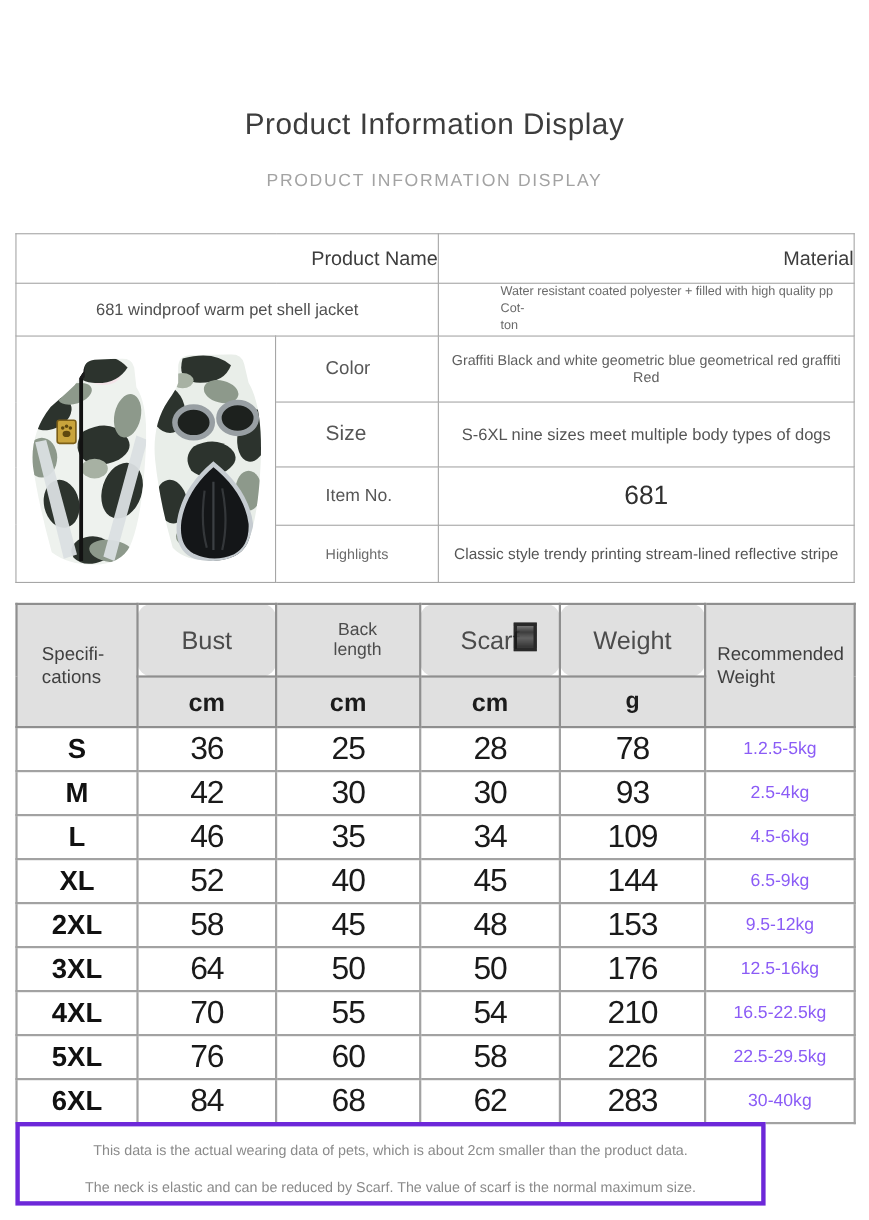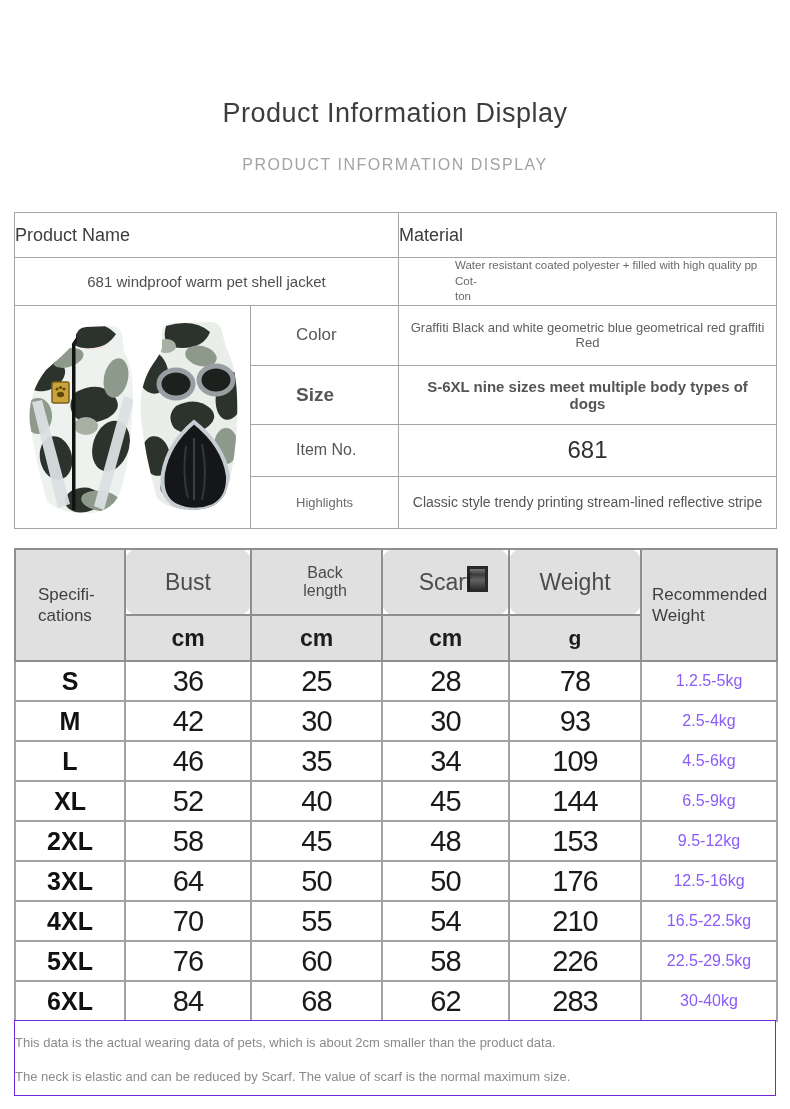--- a/index.html
+++ b/index.html
@@ -31,7 +31,7 @@
   .info-table tr.r-size   { height:57px;font-weight:bold; }
   .info-table tr.r-item   { height:51px; }
   .info-table tr.r-high   { height:50px; }
-  .it-header { text-align:left; font-size:18px; color:#3d3d3d; }
+  .it-header { text-align:right; font-size:18px; color:#3d3d3d; }
   .it-nameval { text-align:center; font-size:15px; color:#4f4f4f; }
   .material-val { font-size:11.5px; color:#6a6a6a; line-height:1.35; padding-left:56px; padding-right:14px; text-align:left; }
   .it-label { padding-left:45px; font-size:17px; color:#565656; text-align:left;margin-left:48px; }

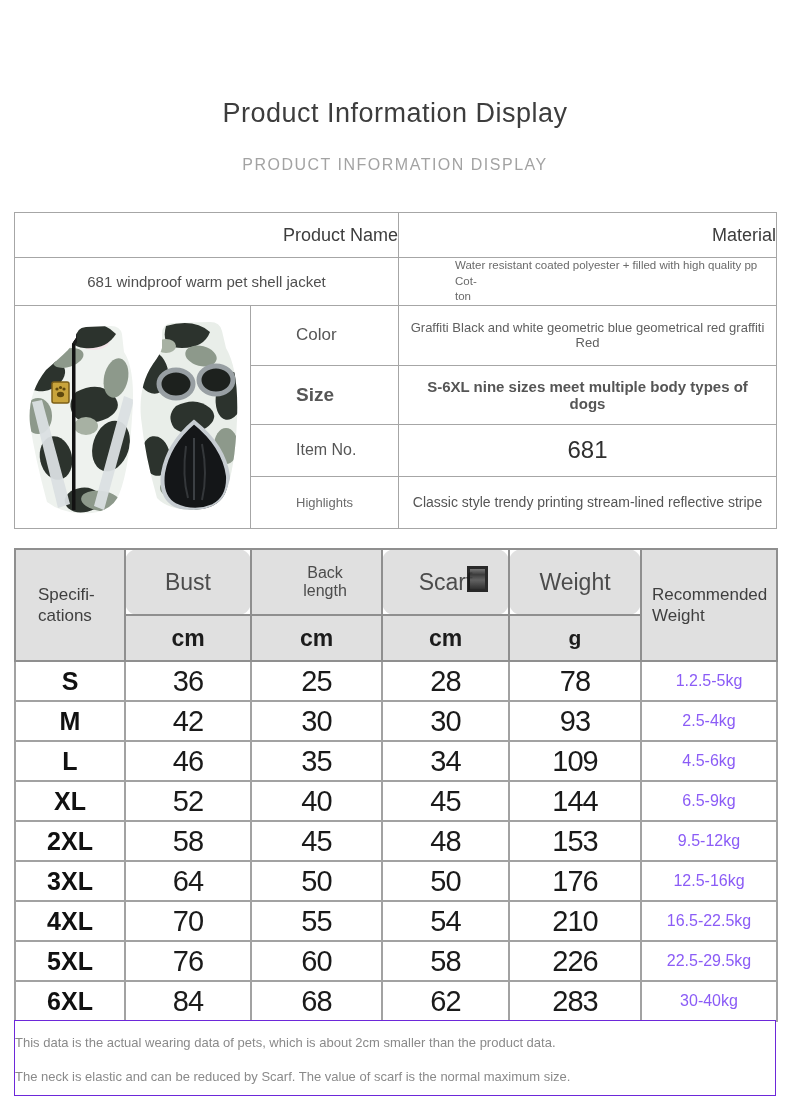--- a/index.html
+++ b/index.html
@@ -28,7 +28,7 @@
   .info-table tr.r-head   { height:45px; }
   .info-table tr.r-nameval{ height:39px; }
   .info-table tr.r-color  { height:59px; }
-  .info-table tr.r-size   { height:57px;font-weight:bold; }
+  .info-table tr.r-size   { height:57px; }
   .info-table tr.r-item   { height:51px; }
   .info-table tr.r-high   { height:50px; }
   .it-header { text-align:right; font-size:18px; color:#3d3d3d; }

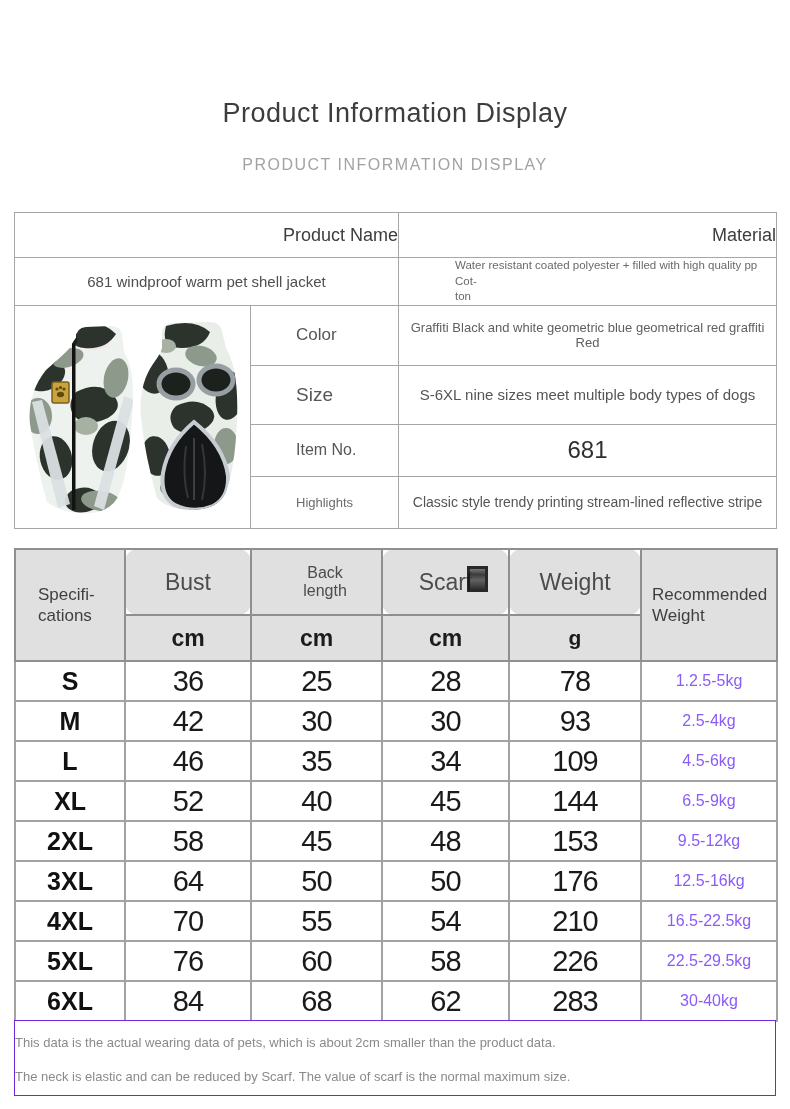--- a/index.html
+++ b/index.html
@@ -67,8 +67,8 @@
   }
   
   .notes {
-    position:absolute; left:14px; top:1020px; width:762px; height:76px;
-    border:1px solid #6d28d9; background:#fff; 
+    position:absolute; left:14px; top:1020px; width:682px; height:76px;
+    border:4px solid #6d28d9; background:#fff; text-align:center;
   }
   .notes p { font-size:13px; color:#8a8a8a; }
   .note-1 { margin-top:14px; }

